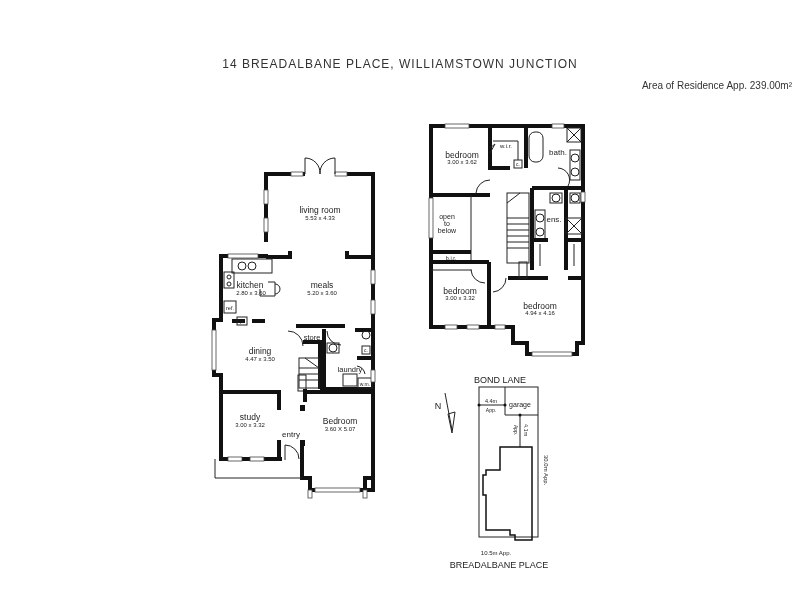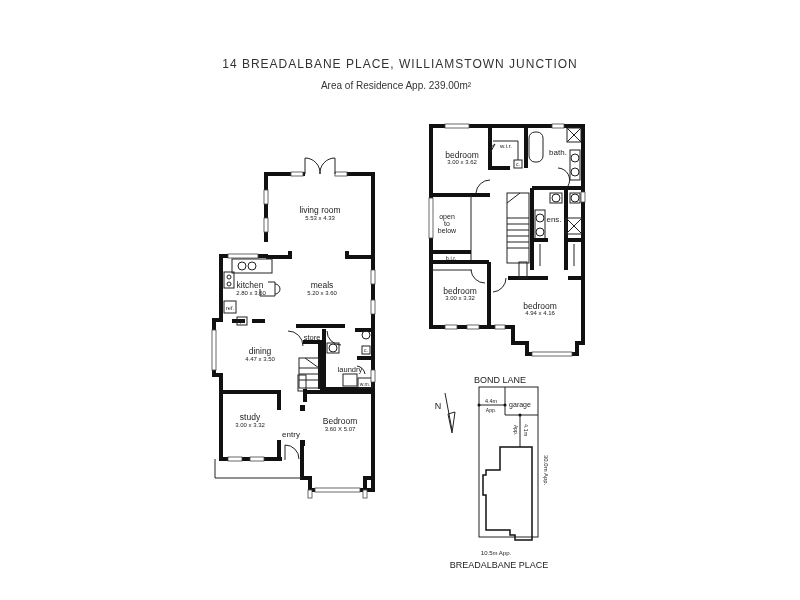--- a/index.html
+++ b/index.html
@@ -5,7 +5,7 @@
   html,body{margin:0;padding:0;background:#fff;}
   body{width:800px;height:600px;position:relative;overflow:hidden;font-family:"Liberation Sans",sans-serif;color:#222;}
   .title{position:absolute;left:0;top:57px;width:800px;text-align:center;font-size:12px;letter-spacing:1px;color:#333;}
-  .subtitle{position:absolute;left:0;top:80px;width:792px;text-align:center;font-size:10px;color:#333;}
+  .subtitle{position:absolute;left:0;top:80px;width:792px;text-align:right;font-size:10px;color:#333;}
   svg{position:absolute;left:0;top:0;}
   .lbl{font-family:"Liberation Sans",sans-serif;fill:#222;}
   .w{fill:none;stroke:#111;stroke-width:4;}

